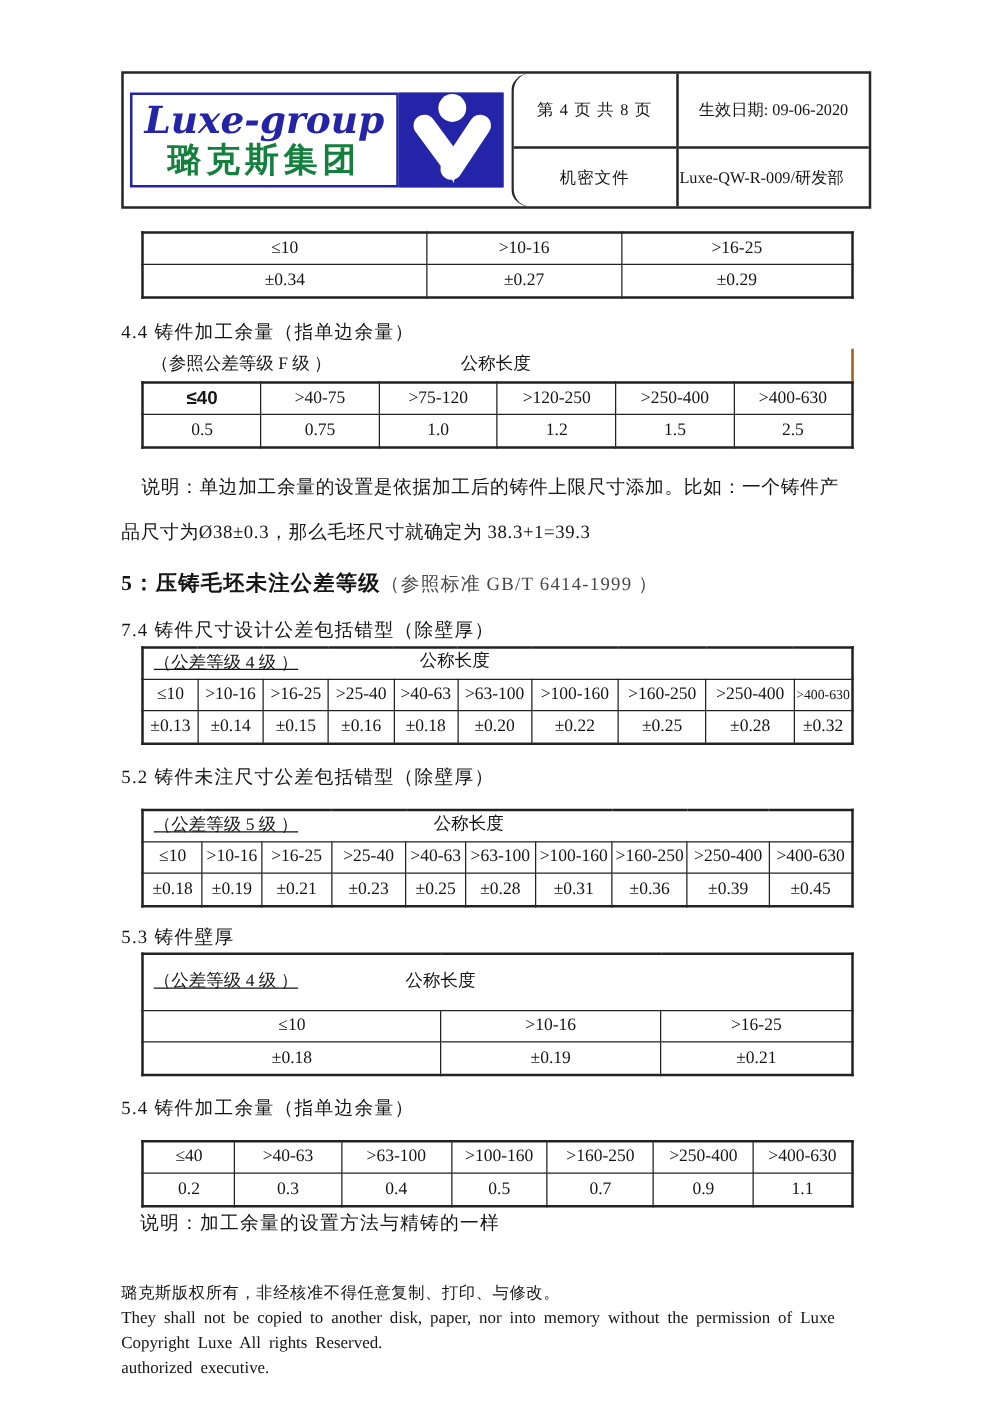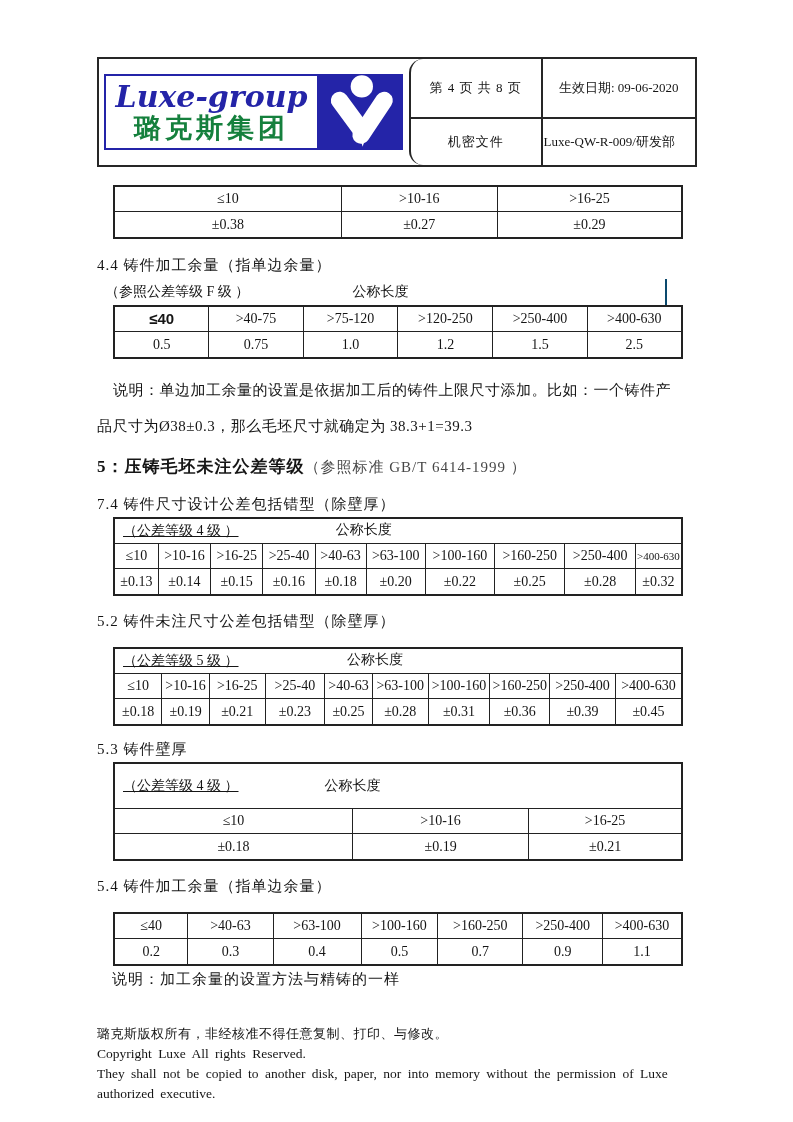--- a/index.html
+++ b/index.html
@@ -108,7 +108,7 @@
       <td>&gt;16-25</td>
     </tr>
     <tr class="vals">
-      <td>±0.38</td>
+      <td>±0.34</td>
       <td>±0.27</td>
       <td>±0.29</td>
     </tr>

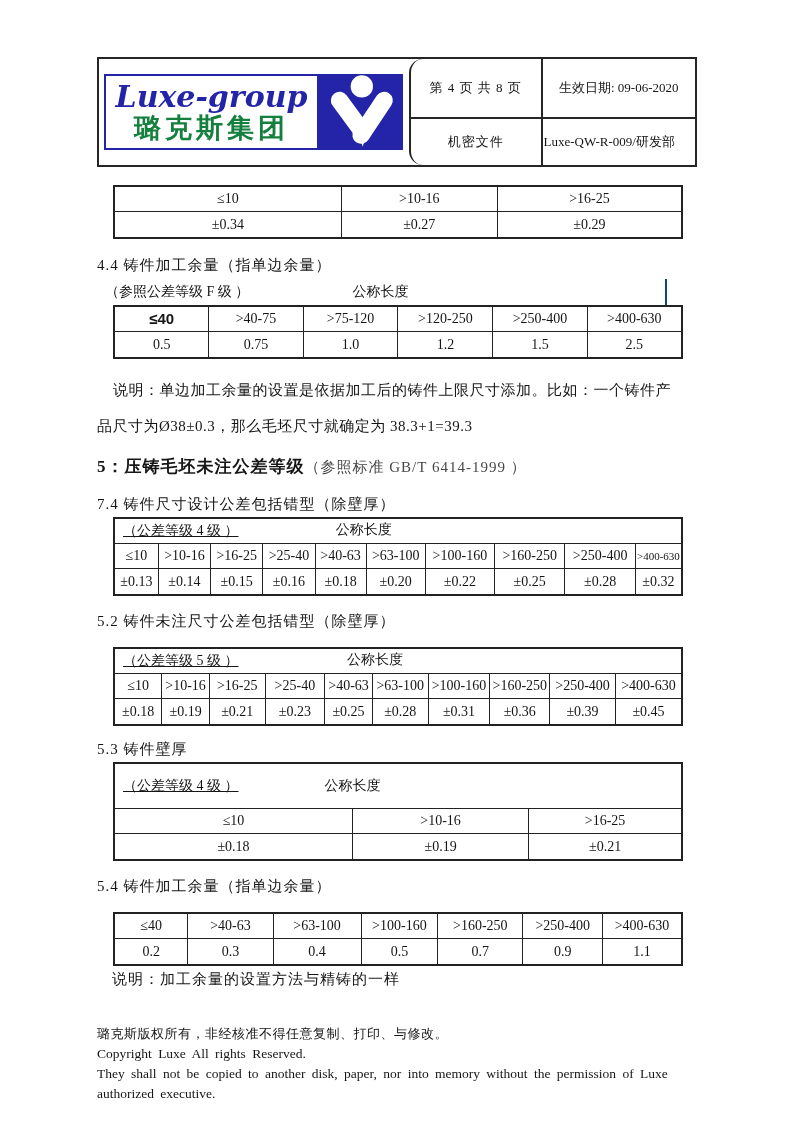--- a/index.html
+++ b/index.html
@@ -35,8 +35,8 @@
   .bcell{font-family:"Liberation Sans","DejaVu Sans",sans-serif;font-weight:bold;font-size:15px !important;}
 
   
-  .grade-row{position:relative;width:570px;height:26px;line-height:26px;
-             border-right:2px solid #0c4a6e;font-size:14px;padding-left:8px;box-sizing:border-box;}
+  .grade-row{position:relative;width:570px;margin-left:16px;height:26px;line-height:26px;
+             border-right:2px solid #a16207;font-size:14px;padding-left:8px;box-sizing:border-box;}
 
   
   .h-sec{font-size:15px;letter-spacing:1px;}

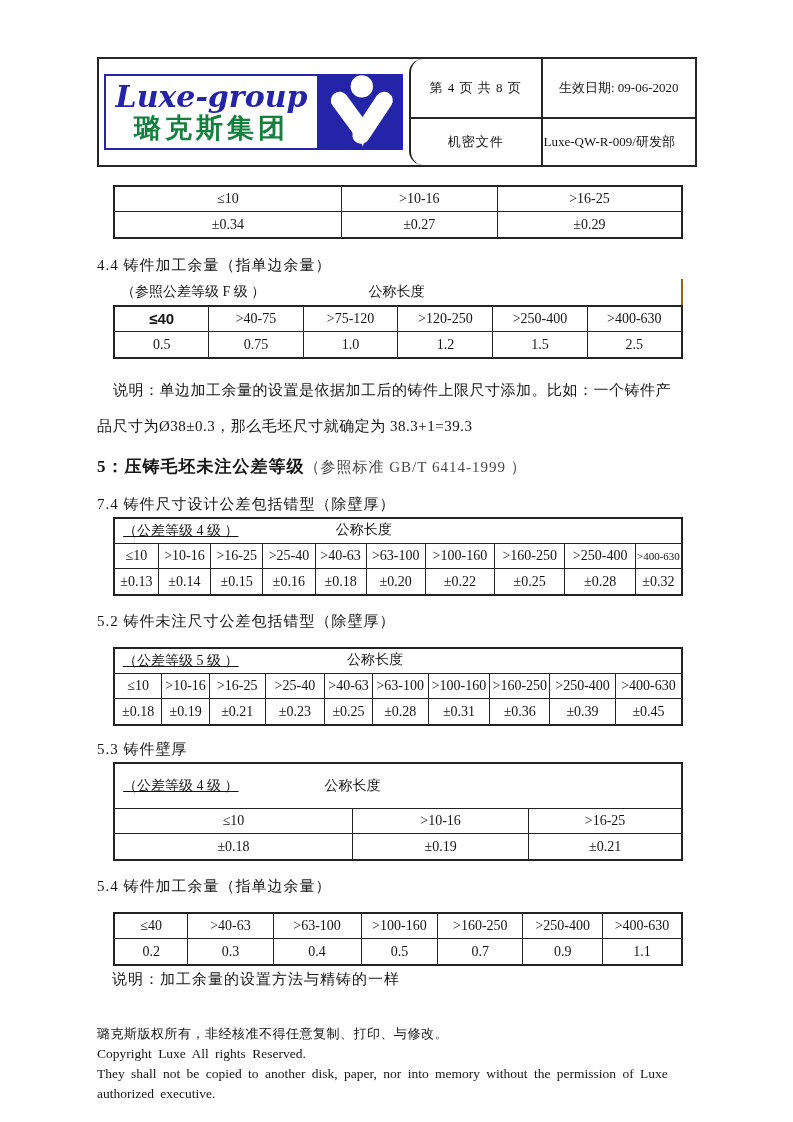--- a/index.html
+++ b/index.html
@@ -316,8 +316,8 @@
 
   <div class="footer">
     <div class="f-cn">璐克斯版权所有，非经核准不得任意复制、打印、与修改。</div>
+    <div class="f-en f-just">They shall not be copied to another disk, paper, nor into memory without the permission of Luxe</div>
     <div class="f-en">Copyright  Luxe  All  rights  Reserved.</div>
-    <div class="f-en f-just">They shall not be copied to another disk, paper, nor into memory without the permission of Luxe</div>
     <div class="f-en">authorized  executive.</div>
   </div>
 

